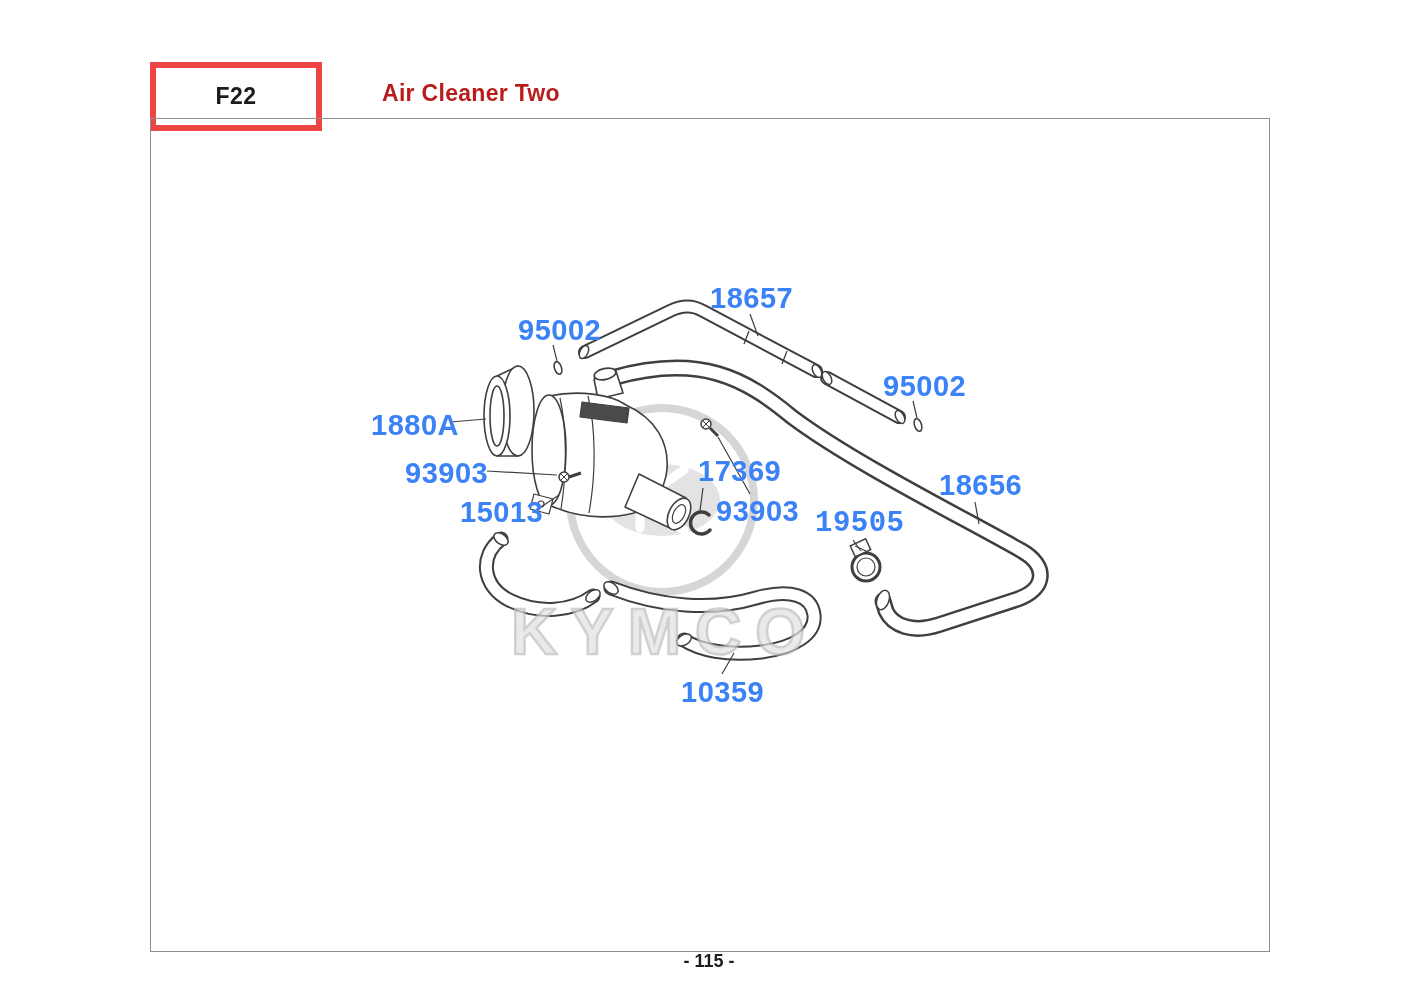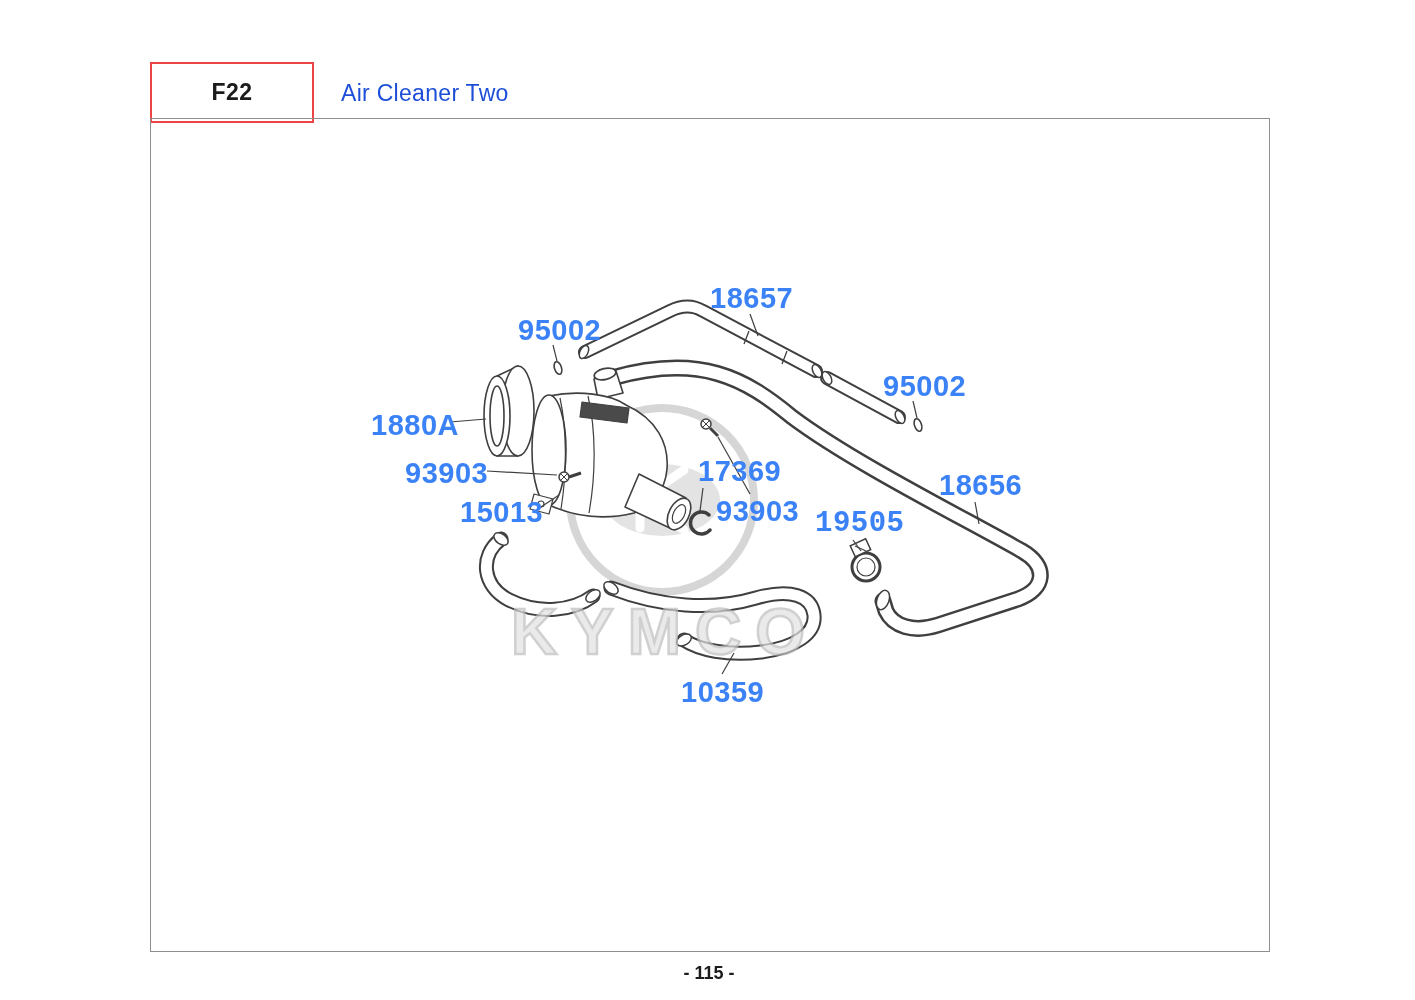--- a/index.html
+++ b/index.html
@@ -18,7 +18,7 @@
   .code-box {
     position: absolute; left: 150px; top: 62px;
     width: 160px; height: 57px;
-    border: 2px solid #ef4444;
+    border: 6px solid #ef4444;
     display: flex; align-items: center; justify-content: center;
     background: #ffffff;
   }

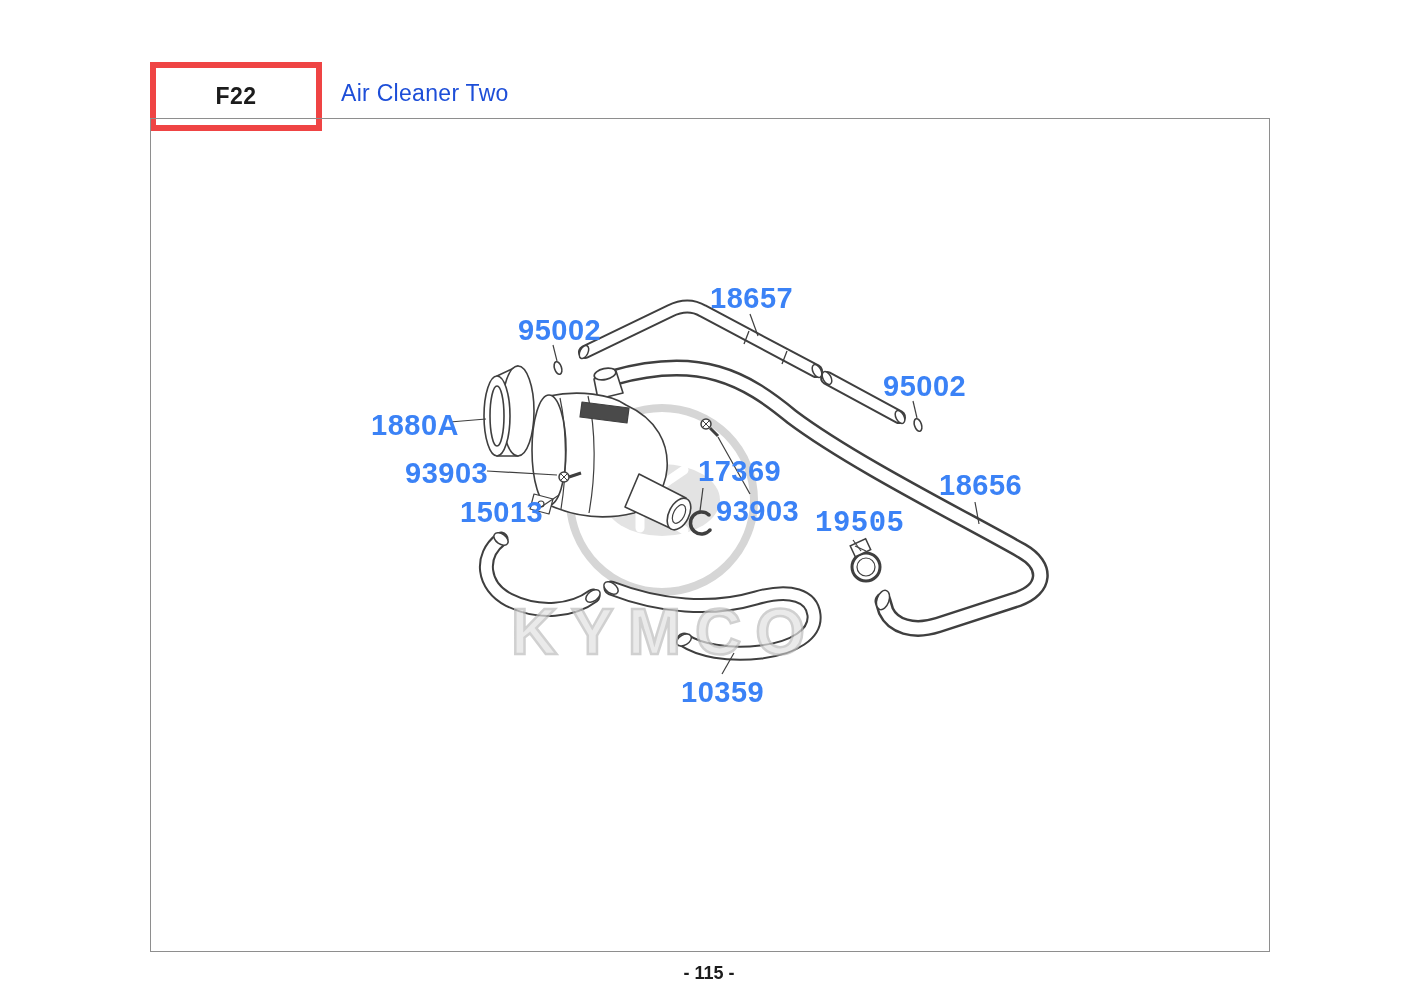--- a/index.html
+++ b/index.html
@@ -26,8 +26,8 @@
     font-size: 23px; font-weight: bold; color: #1c1c1c; letter-spacing: 0.5px;
   }
   .page-title {
-    position: absolute; left: 341px; top: 80px;
-    font-size: 23px; font-weight: normal; color: #1d4ed8; letter-spacing: 0.3px;
+    position: absolute; left: 382px; top: 80px;
+    font-size: 23px; font-weight: bold; color: #b91c1c; letter-spacing: 0.3px;
   }
   .diagram-svg { position: absolute; left: 0; top: 0; }
   .part-label {

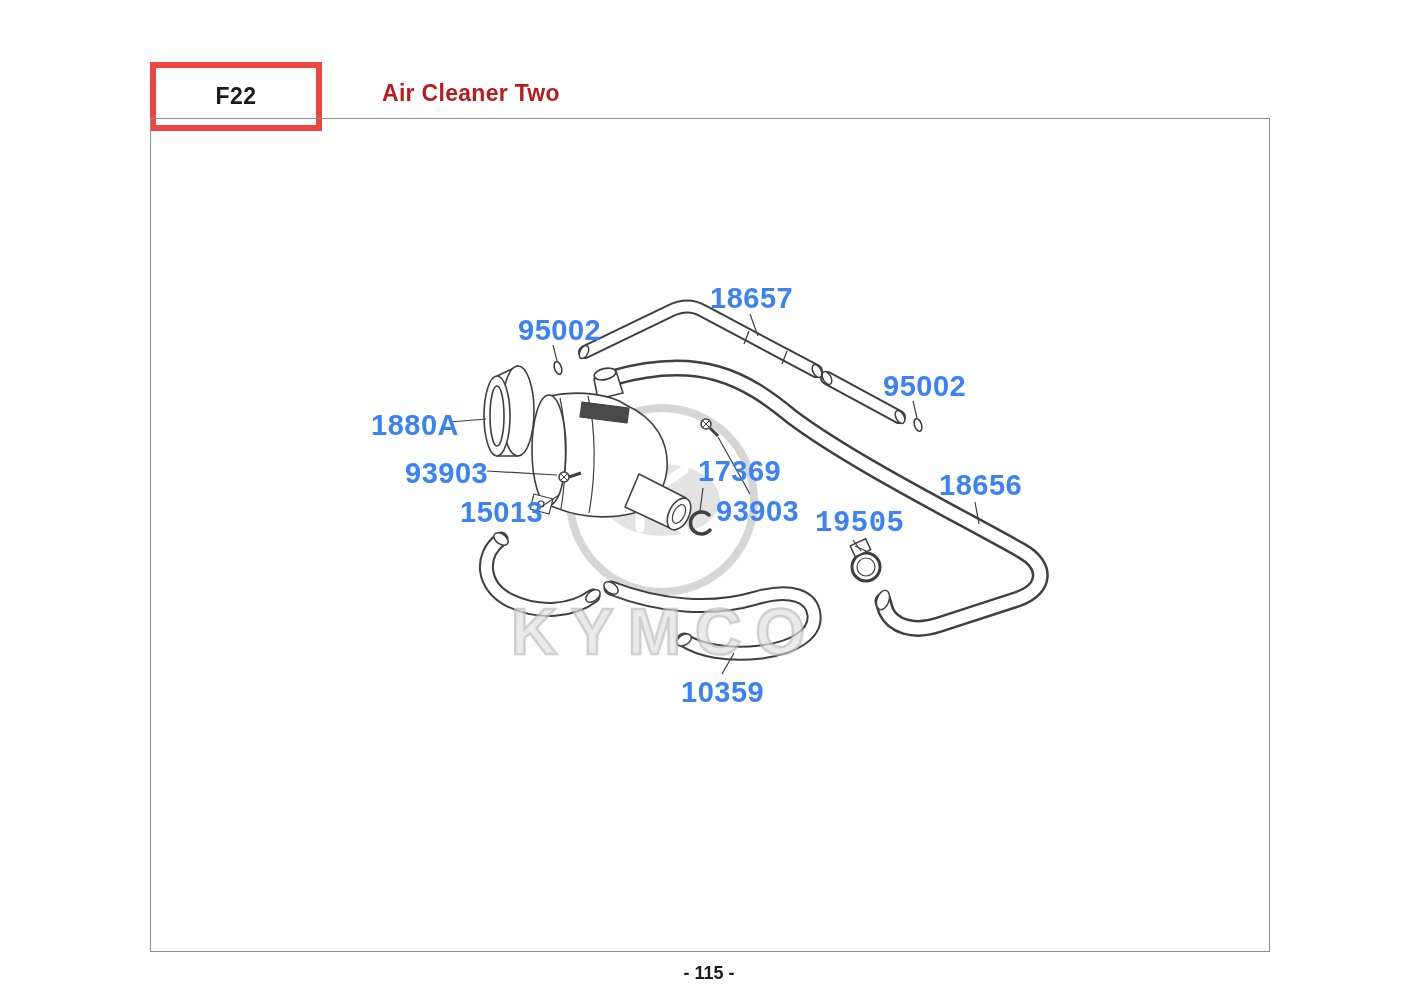--- a/index.html
+++ b/index.html
@@ -38,7 +38,7 @@
   .page-number {
     position: absolute; left: 150px; top: 951px; width: 1118px;
     text-align: center;
-    font-size: 18px; font-weight: bold; color: #1c1c1c; margin-top: 12px;
+    font-size: 18px; font-weight: bold; color: #1c1c1c;
   }
 </style>
 </head>

